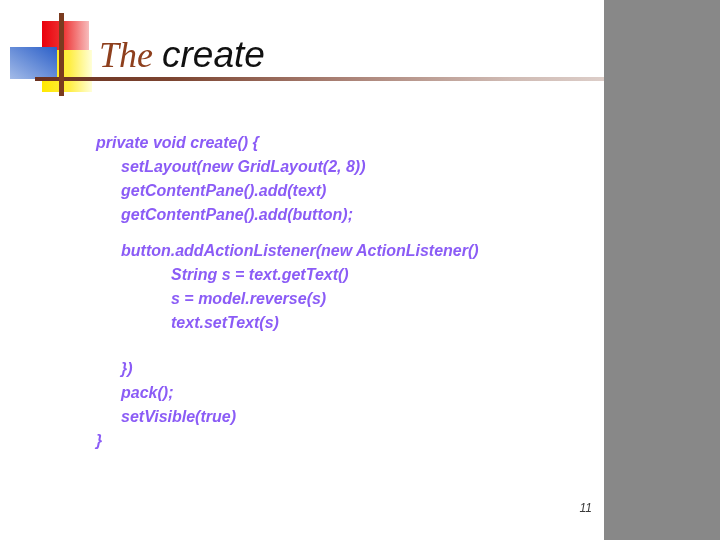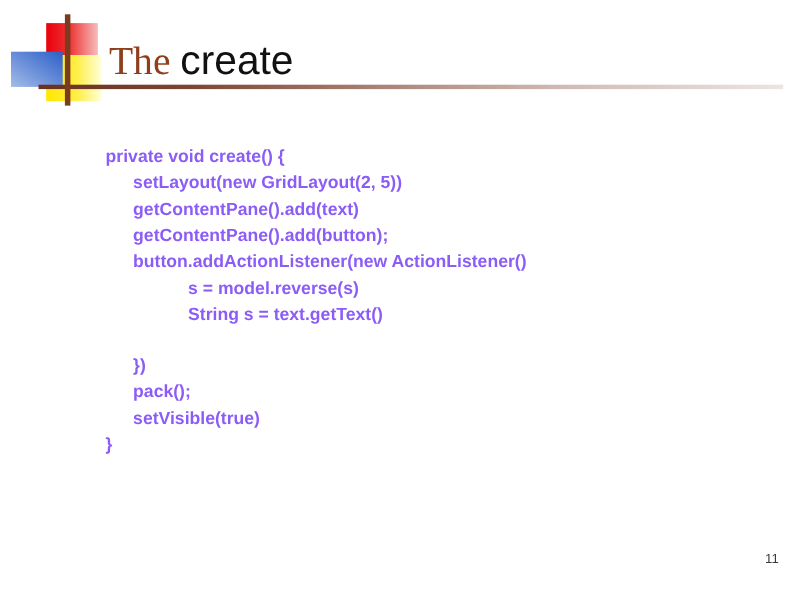--- a/index.html
+++ b/index.html
@@ -4,8 +4,8 @@
 <style>
   html,body{margin:0;padding:0;background:#888;}
   .slide{
-    position:relative;width:720px;height:540px;background:#ffffff;
-    overflow:hidden;font-family:"Liberation Sans",sans-serif;
+    position:relative;width:604px;height:540px;background:#ffffff;
+    overflow:hidden;font-family:"Liberation Sans",sans-serif;font-style:italic;
   }
   
   .sq{position:absolute;}

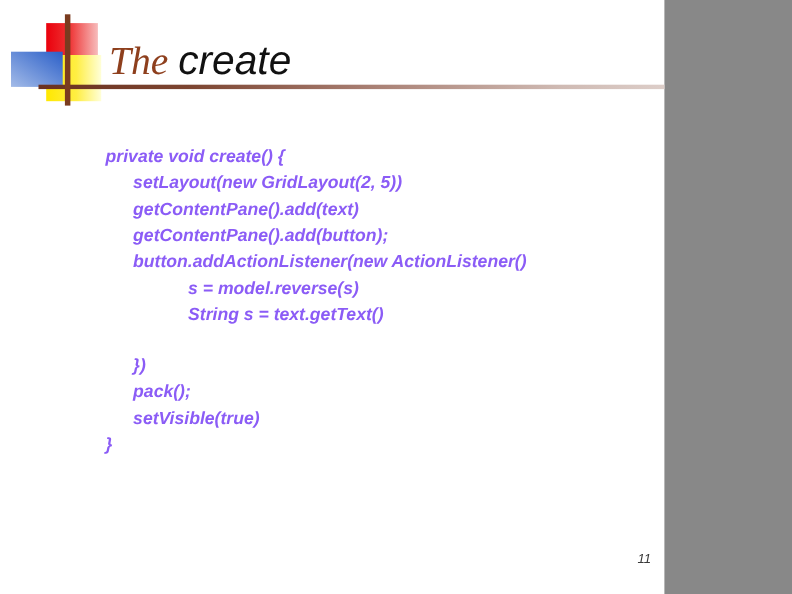--- a/index.html
+++ b/index.html
@@ -58,7 +58,7 @@
   <div class="code">
     <div class="code-block">
       <div class="line">private void create() {</div>
-      <div class="line ind1">setLayout(new GridLayout(2, 5))</div>
+      <div class="line ind1">setLayout(new GridLayout(2, 8))</div>
       <div class="line ind1">getContentPane().add(text)</div>
       <div class="line ind1">getContentPane().add(button);</div>
     </div>

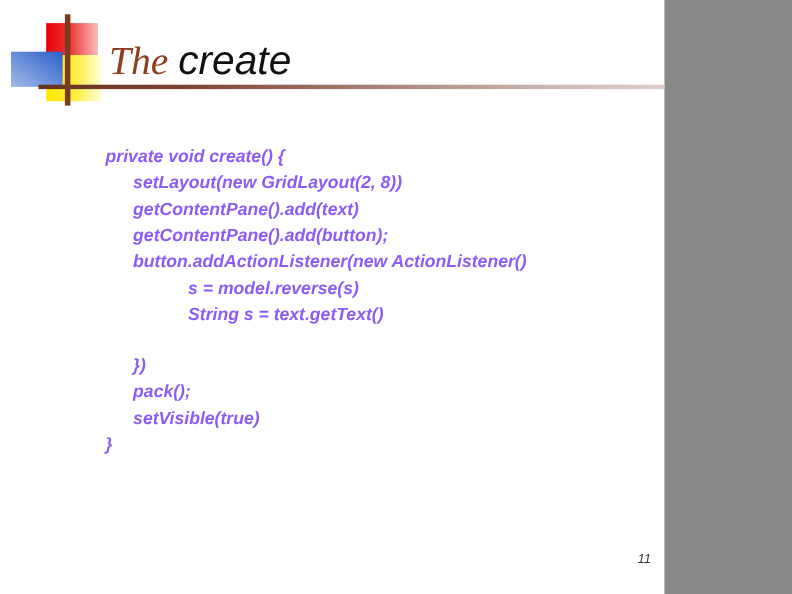--- a/index.html
+++ b/index.html
@@ -30,7 +30,7 @@
     font-family:"Liberation Sans",sans-serif;font-weight:bold;font-size:16px;
     line-height:24px;white-space:nowrap;z-index:6;}
   .code-block{margin:0;}
-  .code-block.gap-small{}
+  .code-block.gap-small{margin-top:12px;}
   .code-block.gap-large{margin-top:22px;}
   .ind1{padding-left:25px;}
   .ind2{padding-left:50px;}

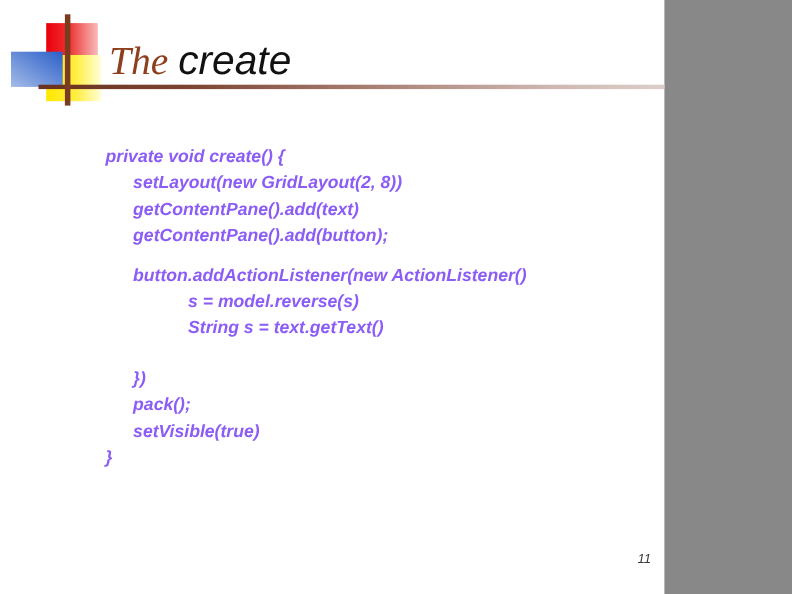--- a/index.html
+++ b/index.html
@@ -64,8 +64,8 @@
     </div>
     <div class="code-block gap-small">
       <div class="line ind1">button.addActionListener(new ActionListener()</div>
+      <div class="line ind3">String s = text.getText()</div>
       <div class="line ind3">s = model.reverse(s)</div>
-      <div class="line ind3">String s = text.getText()</div>
     </div>
     <div class="code-block gap-large">
       <div class="line ind1">})</div>

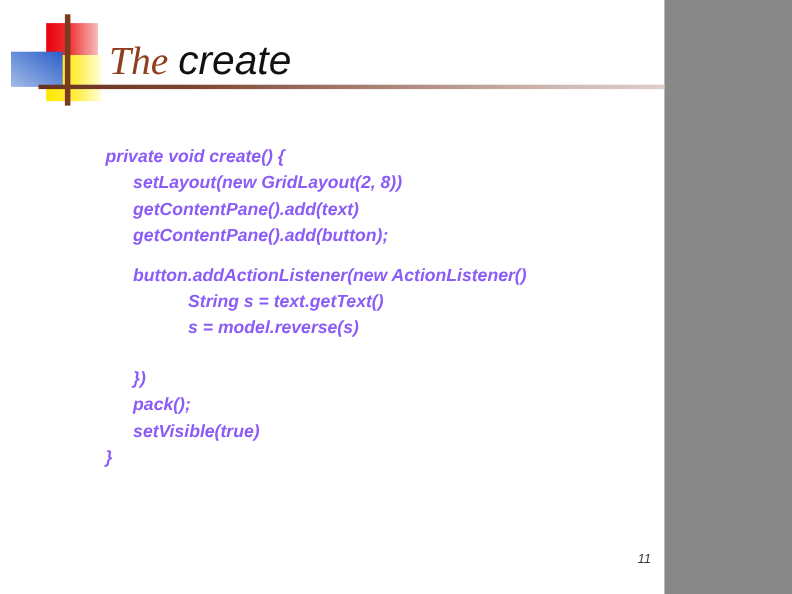--- a/index.html
+++ b/index.html
@@ -66,6 +66,7 @@
       <div class="line ind1">button.addActionListener(new ActionListener()</div>
       <div class="line ind3">String s = text.getText()</div>
       <div class="line ind3">s = model.reverse(s)</div>
+      <div class="line ind3">text.setText(s)</div>
     </div>
     <div class="code-block gap-large">
       <div class="line ind1">})</div>

